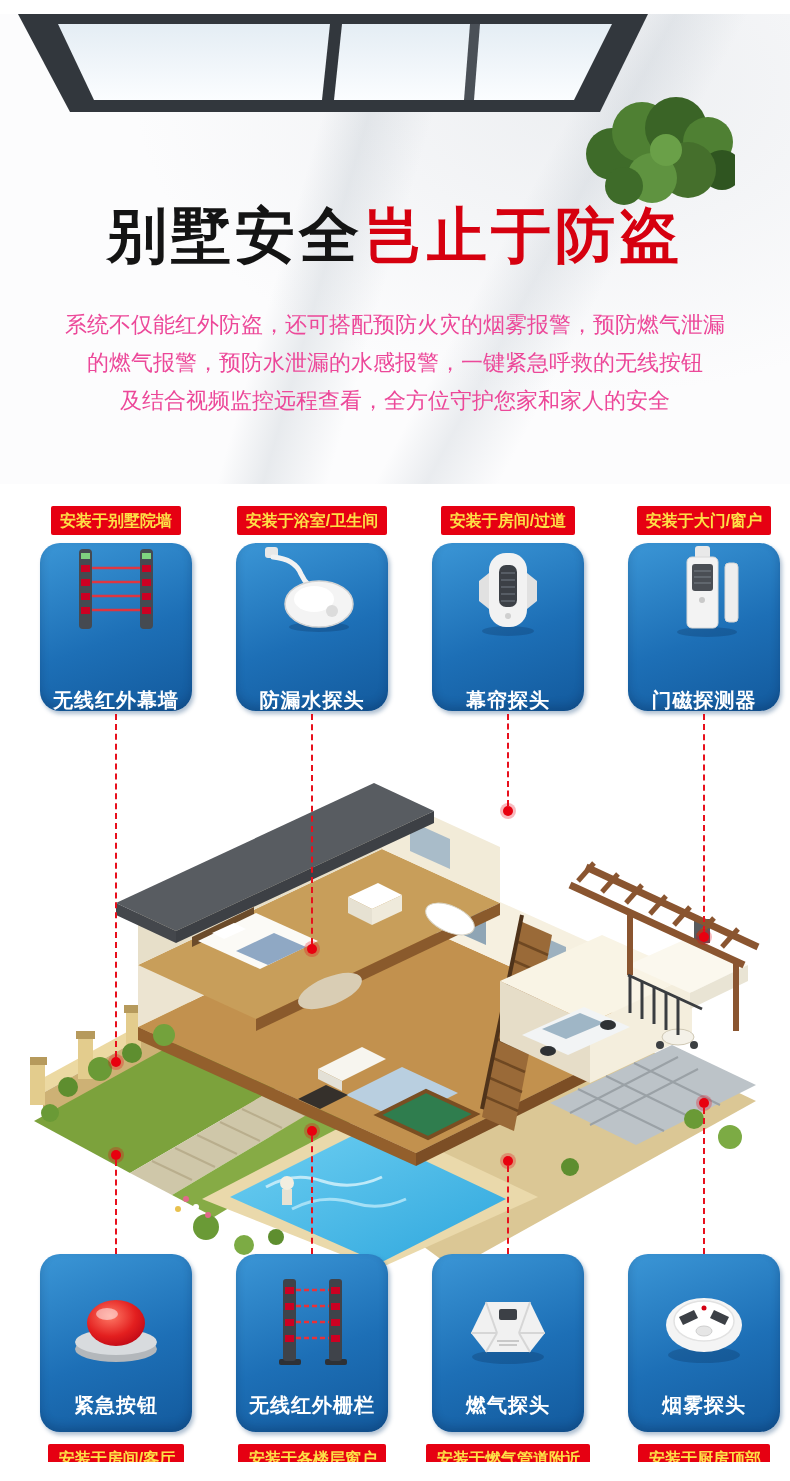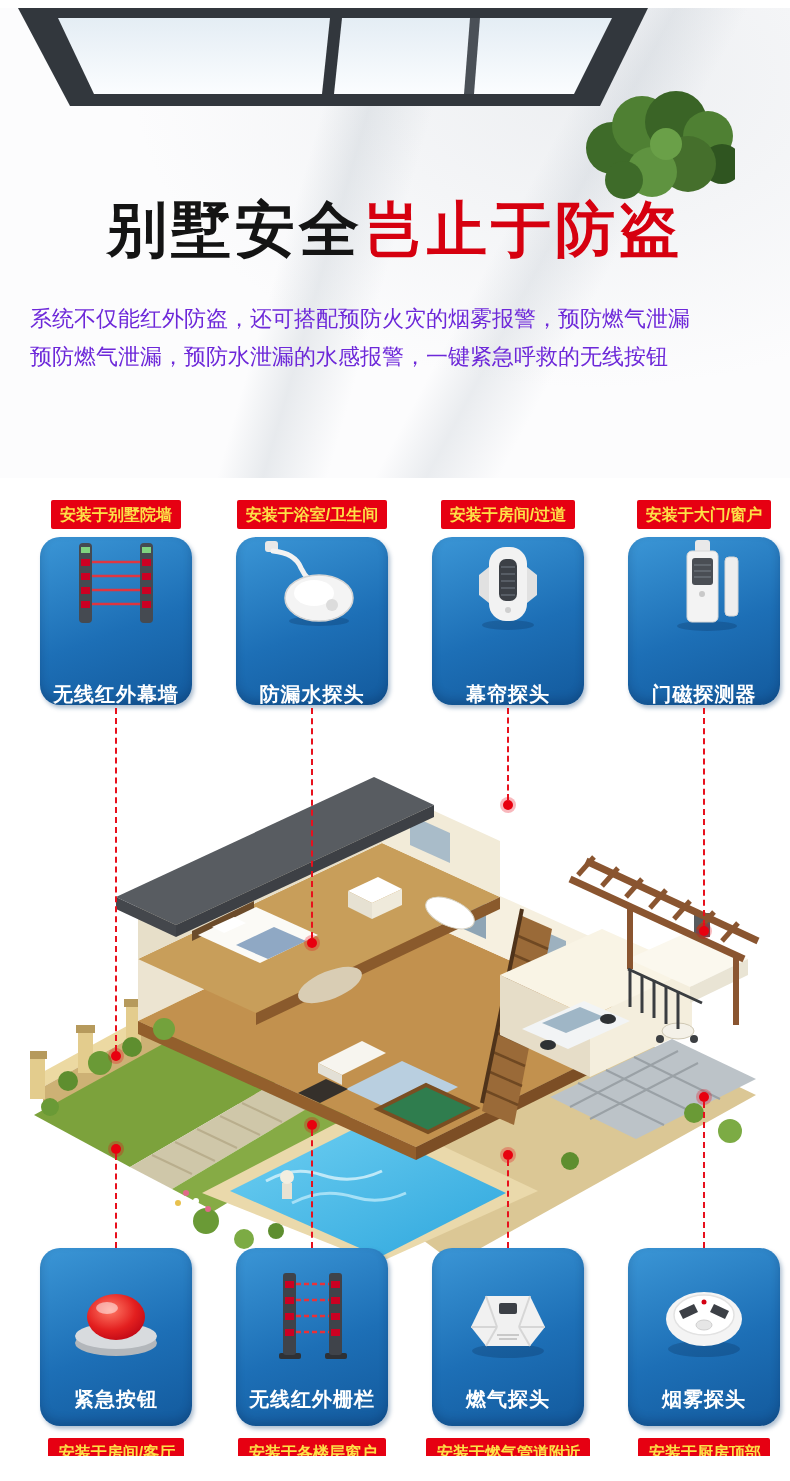--- a/index.html
+++ b/index.html
@@ -4,7 +4,7 @@
 <style>
   * { margin:0; padding:0; box-sizing:border-box; }
   body { background:#ffffff; font-family:"Liberation Sans","DejaVu Sans",sans-serif; }
-  .page { position:relative; width:790px; height:1448px; margin:8px auto; background:#ffffff; overflow:hidden; }
+  .page { position:relative; width:790px; height:1448px; margin:14px auto; background:#ffffff; overflow:hidden; }
 
   
   .marble {

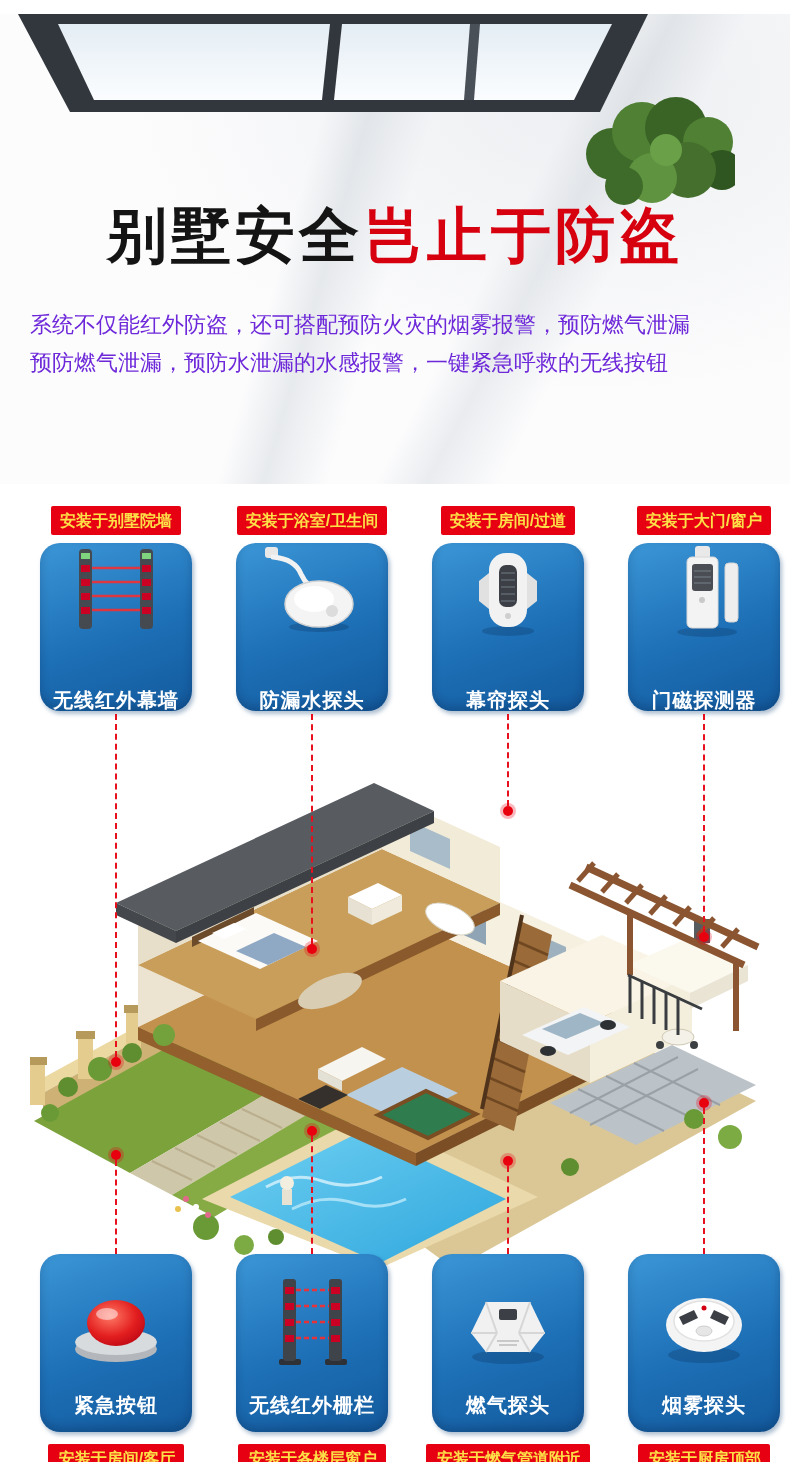--- a/index.html
+++ b/index.html
@@ -23,8 +23,8 @@
   }
   .hero-title .red { color:#d6000f; }
   .hero-para {
-    position:absolute; left:30px; right:30px; top:292px; 
-    font-size:22px; line-height:38px; color:#6d28d9; font-weight:500;
+    position:absolute; left:30px; right:30px; top:292px; text-align:center;
+    font-size:22px; line-height:38px; color:#ec4899; font-weight:500;
   }
 
   

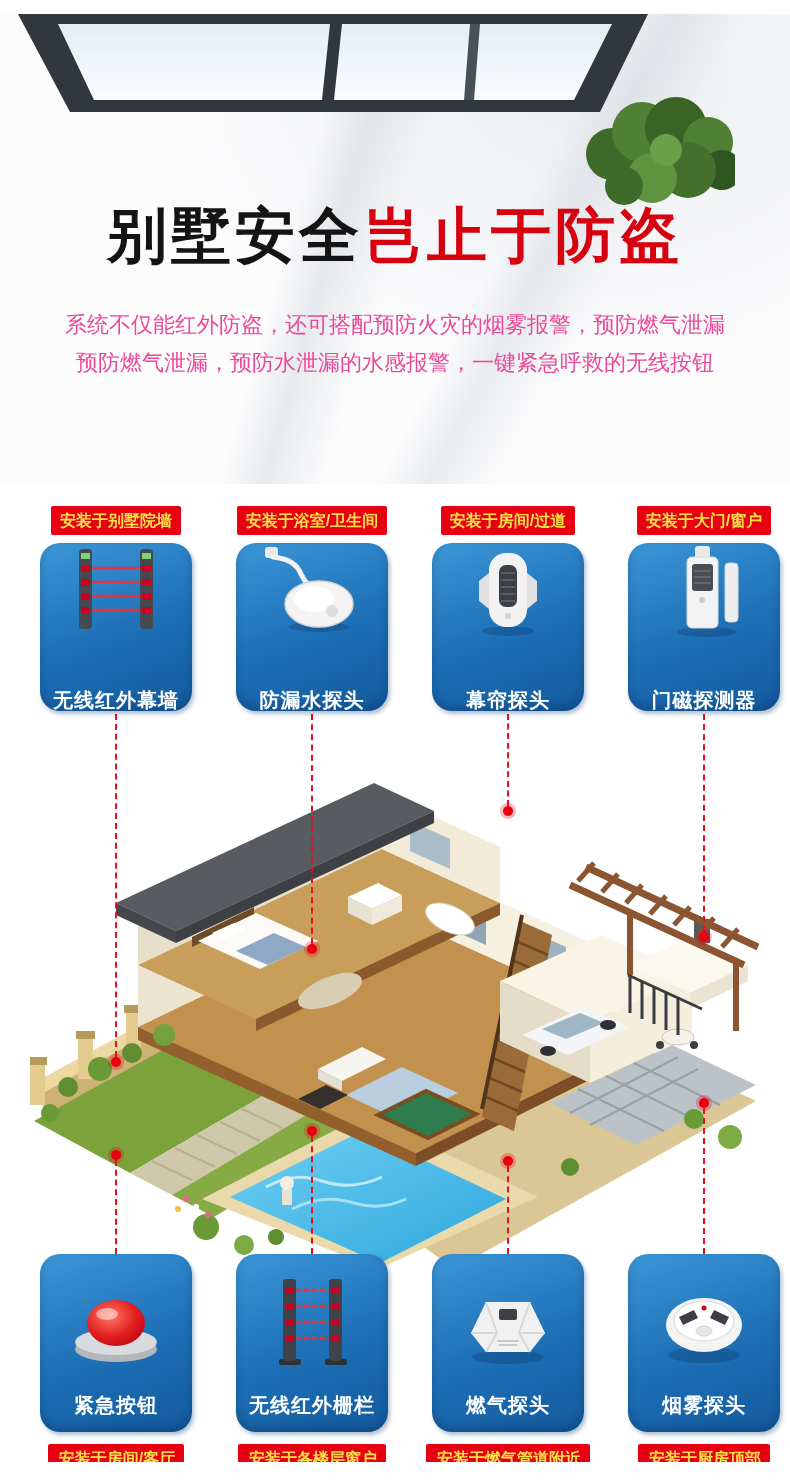--- a/index.html
+++ b/index.html
@@ -90,7 +90,7 @@
 
   <div class="hero-para">
     <div>系统不仅能红外防盗，还可搭配预防火灾的烟雾报警，预防燃气泄漏</div>
-    <div>预防燃气泄漏，预防水泄漏的水感报警，一键紧急呼救的无线按钮</div>
+    <div>的燃气报警，预防水泄漏的水感报警，一键紧急呼救的无线按钮</div>
   </div>
 
   <div class="col col-top" style="left:40px;top:492px">

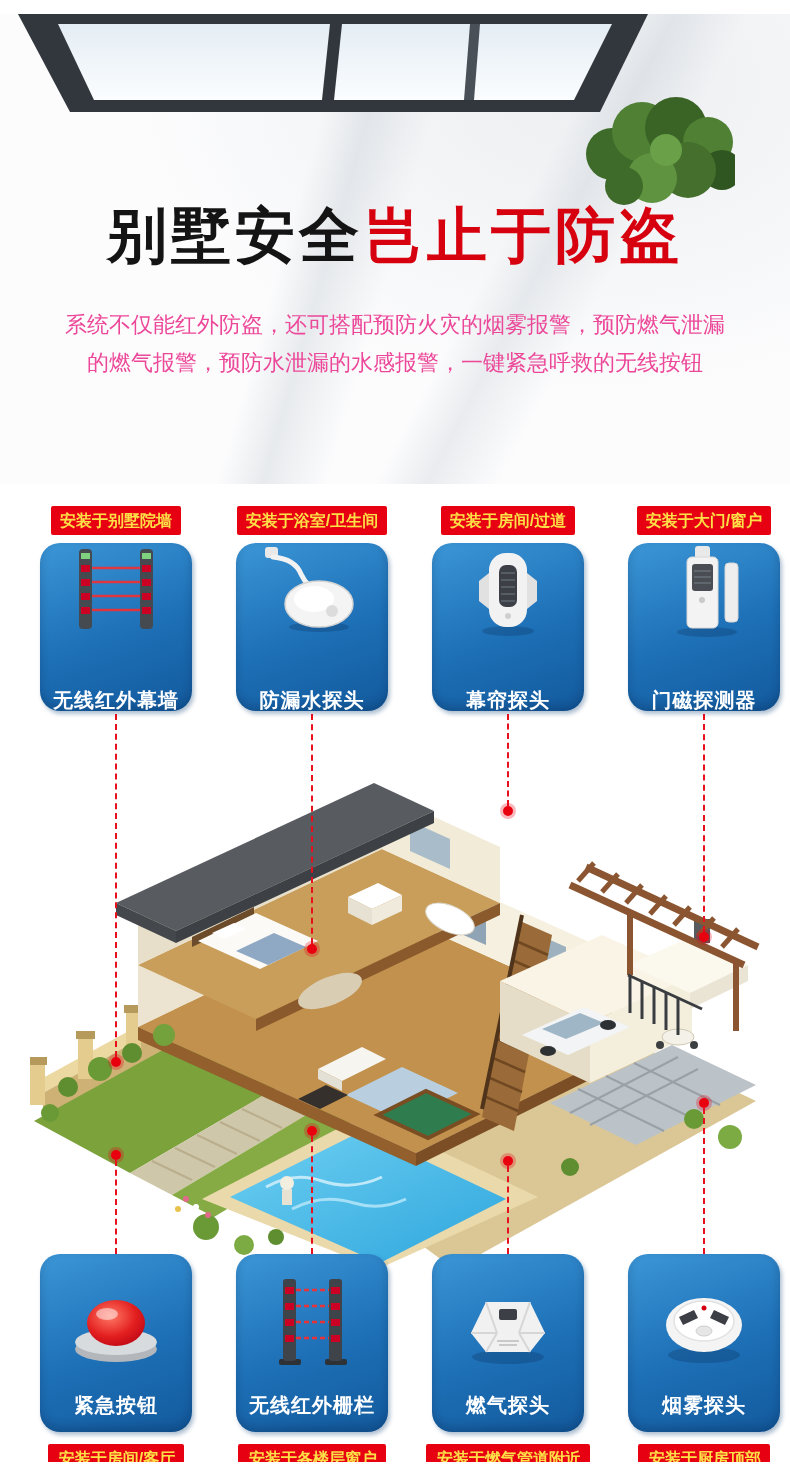--- a/index.html
+++ b/index.html
@@ -91,6 +91,7 @@
   <div class="hero-para">
     <div>系统不仅能红外防盗，还可搭配预防火灾的烟雾报警，预防燃气泄漏</div>
     <div>的燃气报警，预防水泄漏的水感报警，一键紧急呼救的无线按钮</div>
+    <div>及结合视频监控远程查看，全方位守护您家和家人的安全</div>
   </div>
 
   <div class="col col-top" style="left:40px;top:492px">

